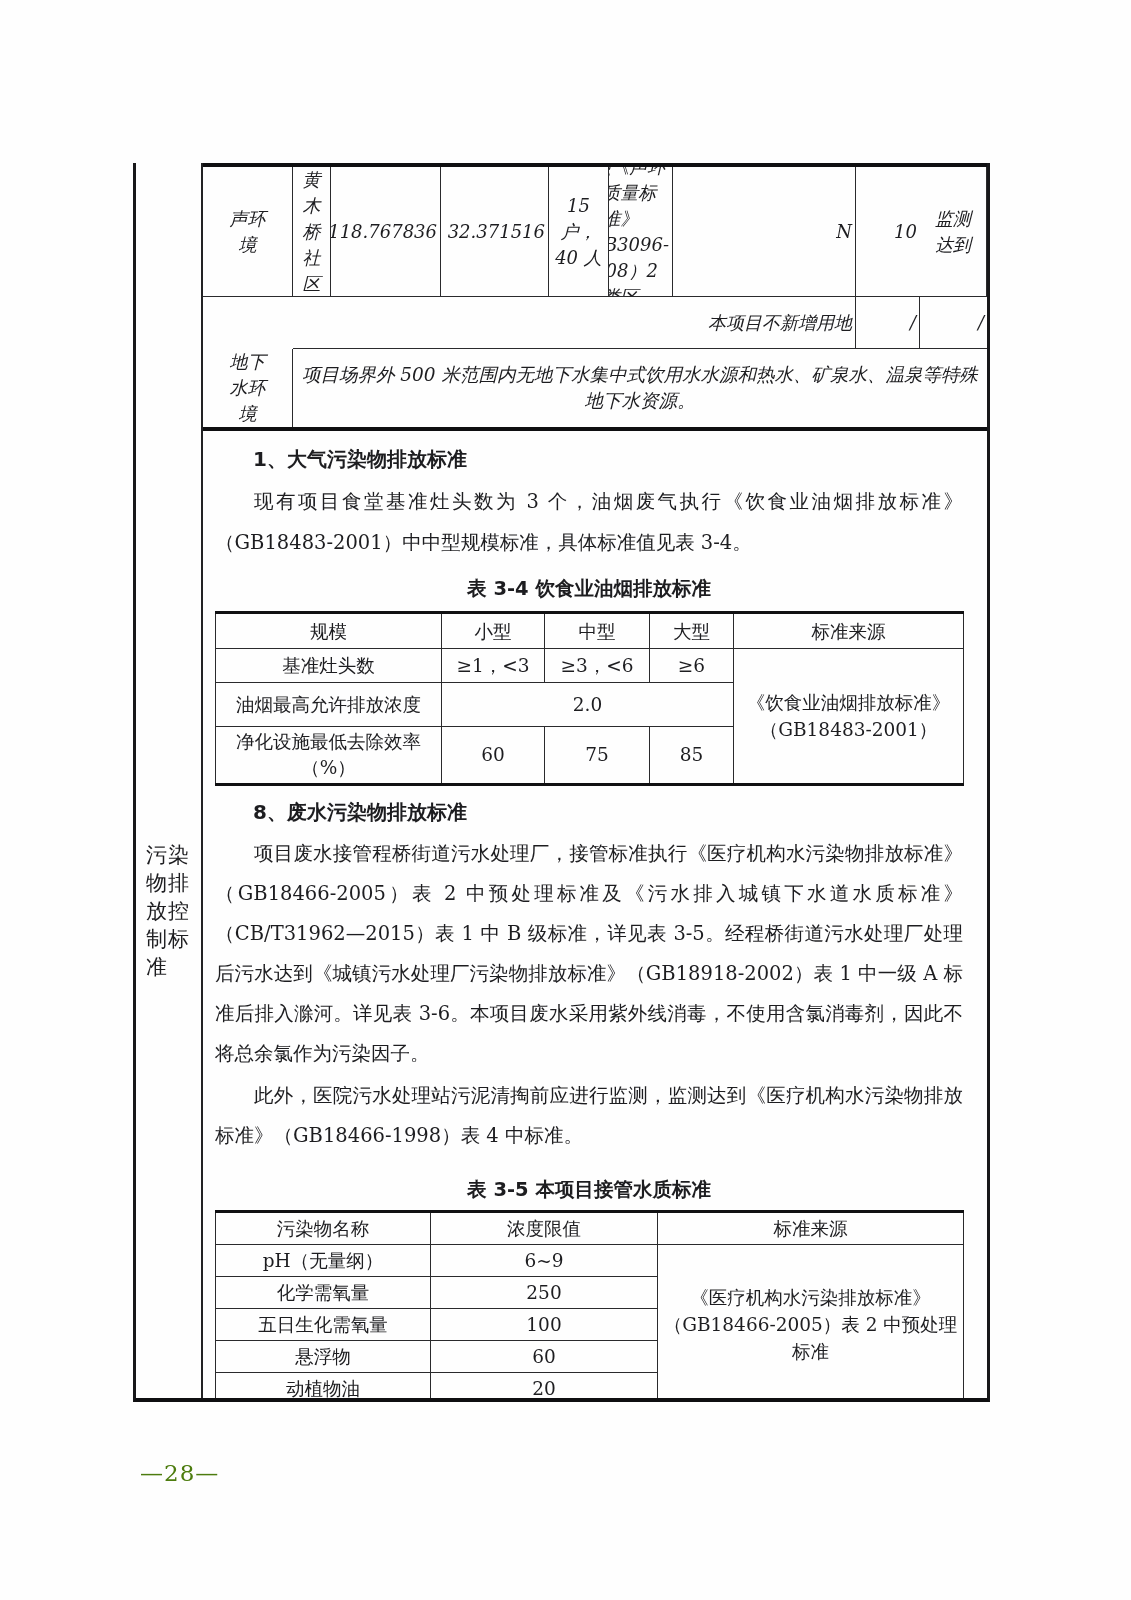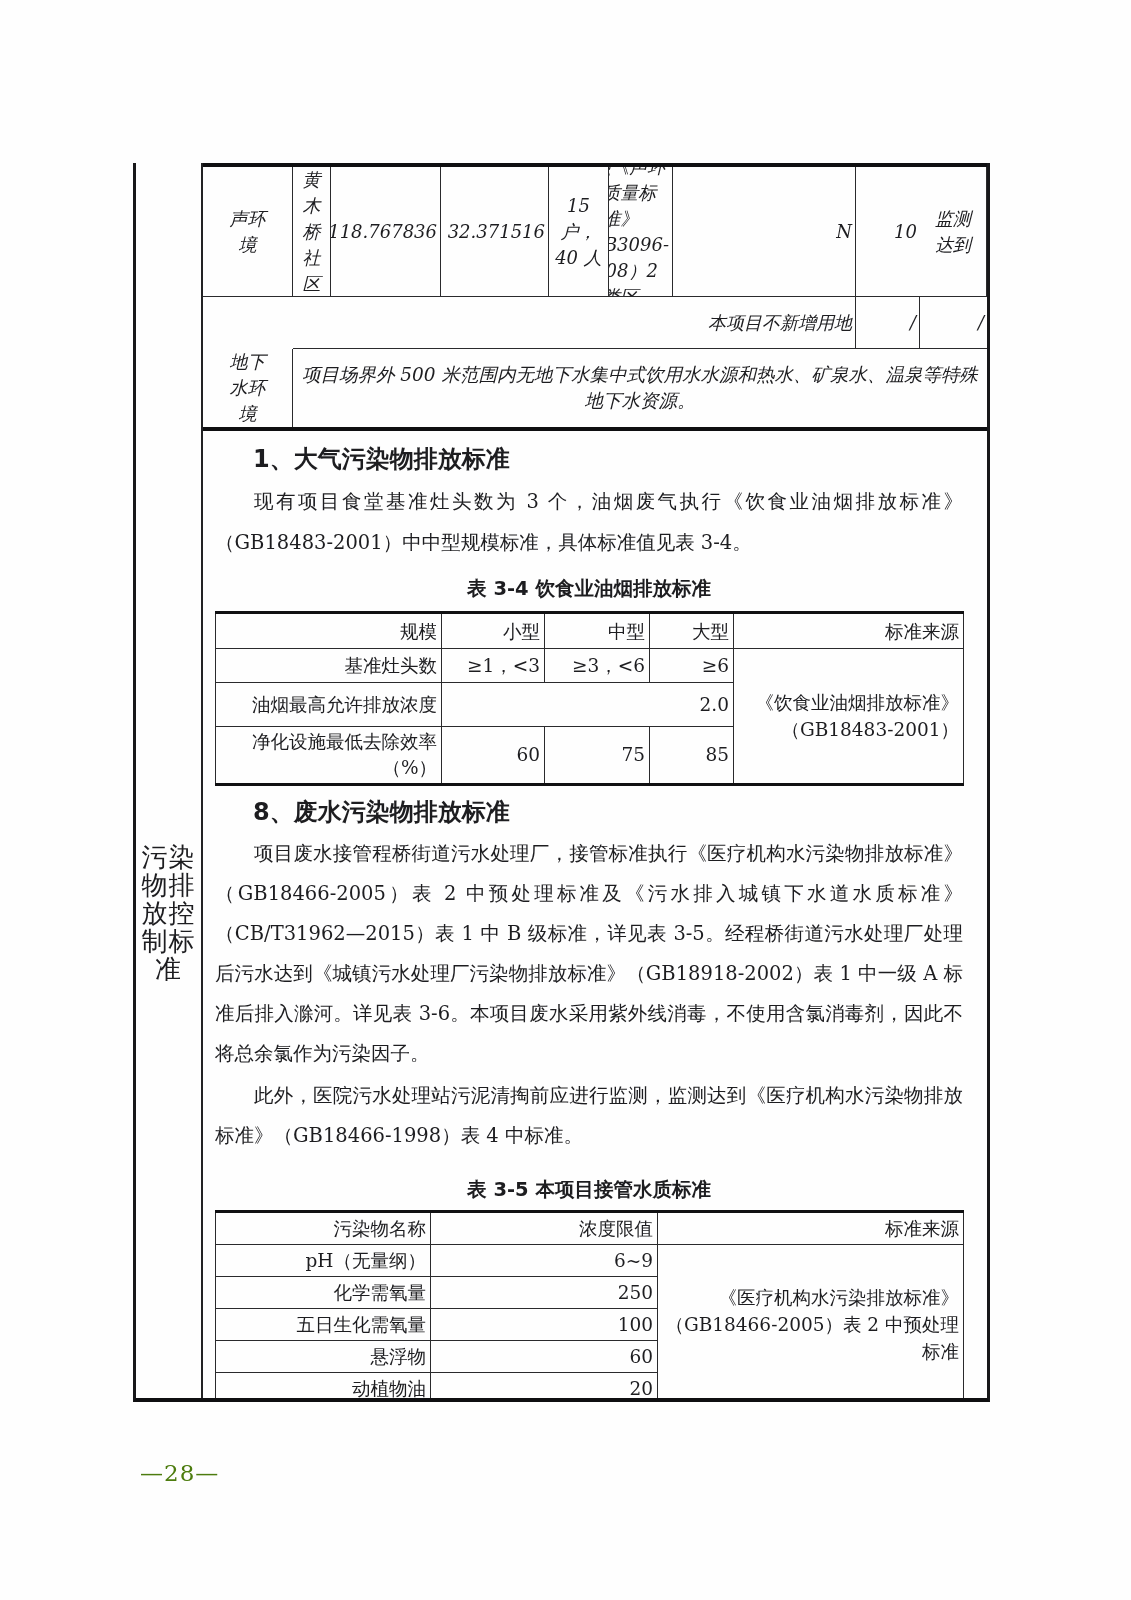--- a/index.html
+++ b/index.html
@@ -49,7 +49,7 @@
   
   .content { flex:1; padding:4px 24px 0 12px; overflow:hidden; }
   .sec-heading {
-    font-weight:bold; font-size:24px; line-height:40px; padding-left:38px; margin-top:4px;
+    font-weight:bold; font-size:20px; line-height:40px; padding-left:38px; margin-top:4px;
     font-family:"DejaVu Sans","Liberation Sans",sans-serif;
   }
   .para {

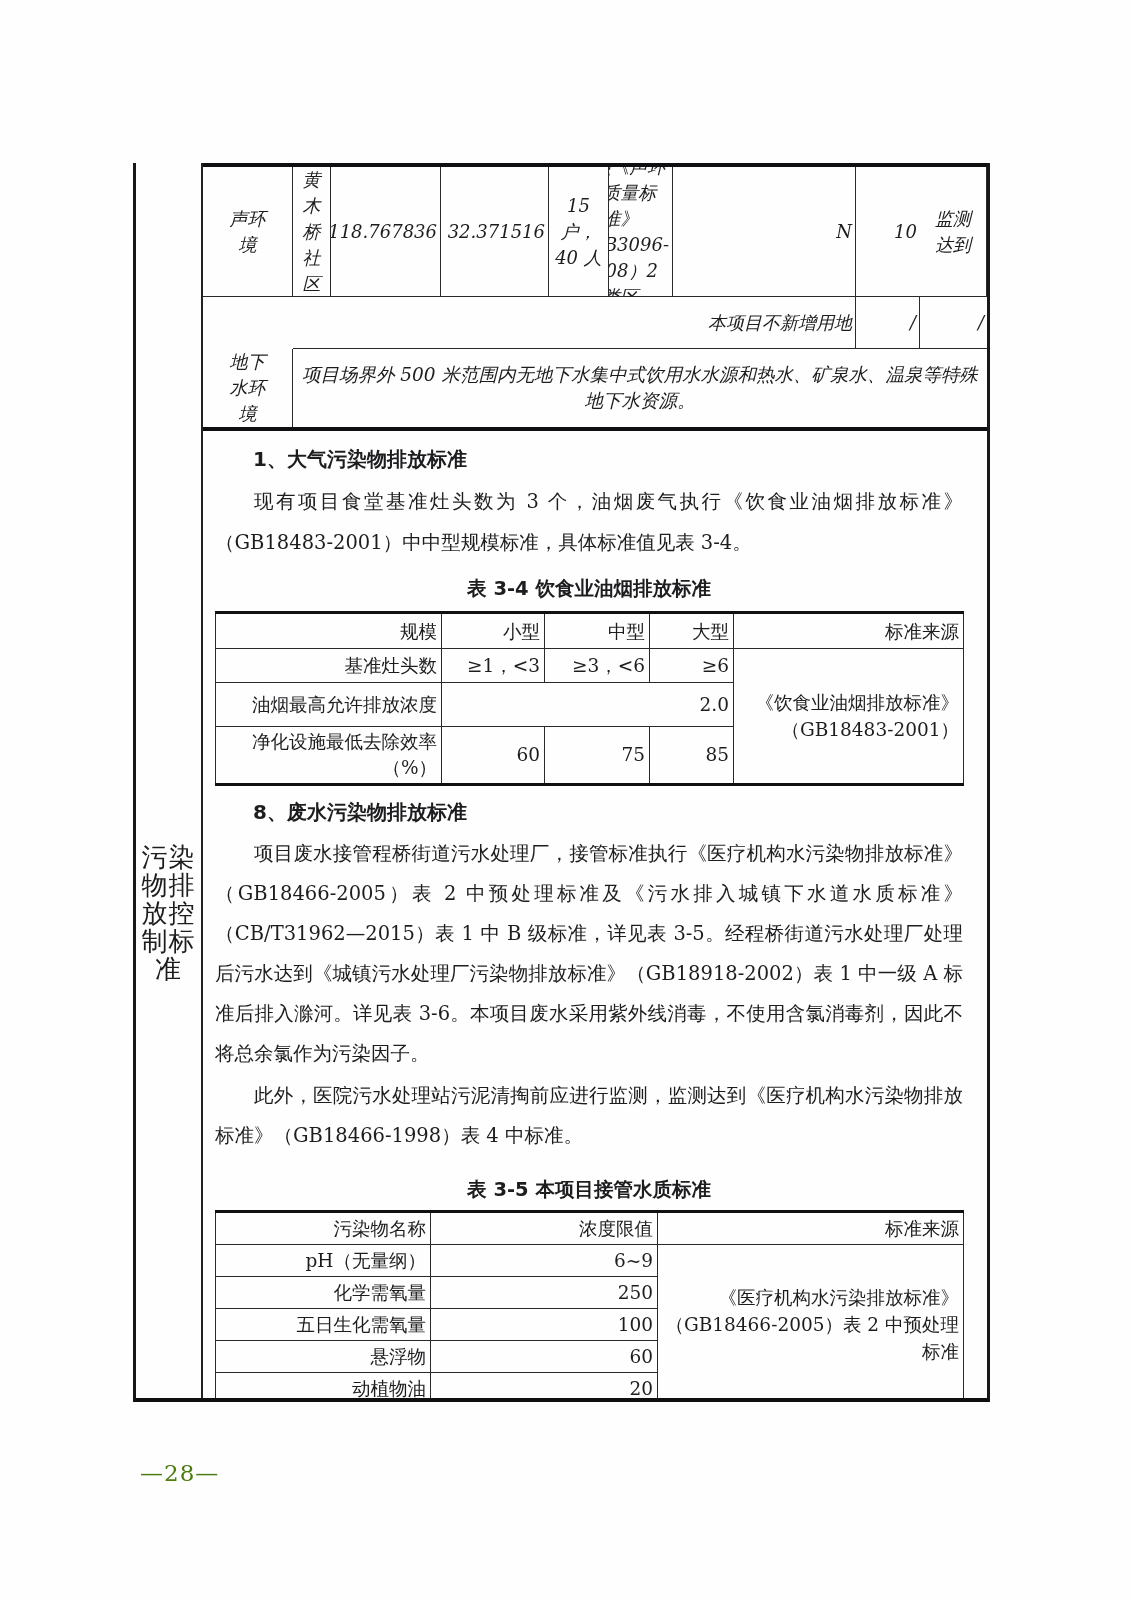--- a/index.html
+++ b/index.html
@@ -66,7 +66,7 @@
   table { border-collapse:collapse; width:748px; table-layout:fixed; font-size:18.5px; color:#1d1d20; }
   .std-table { border-top:3.5px solid #101012; border-bottom:3.5px solid #101012; }
   .std-table td {
-    border:1.5px solid #2a2a2c; text-align:right; vertical-align:middle;
+    border:1.5px solid #2a2a2c; text-align:center; vertical-align:middle;
     line-height:27px; padding:2px 4px; overflow:hidden;
   }
   .std-table tr > td:first-child { border-left:1.5px solid #2a2a2c; }

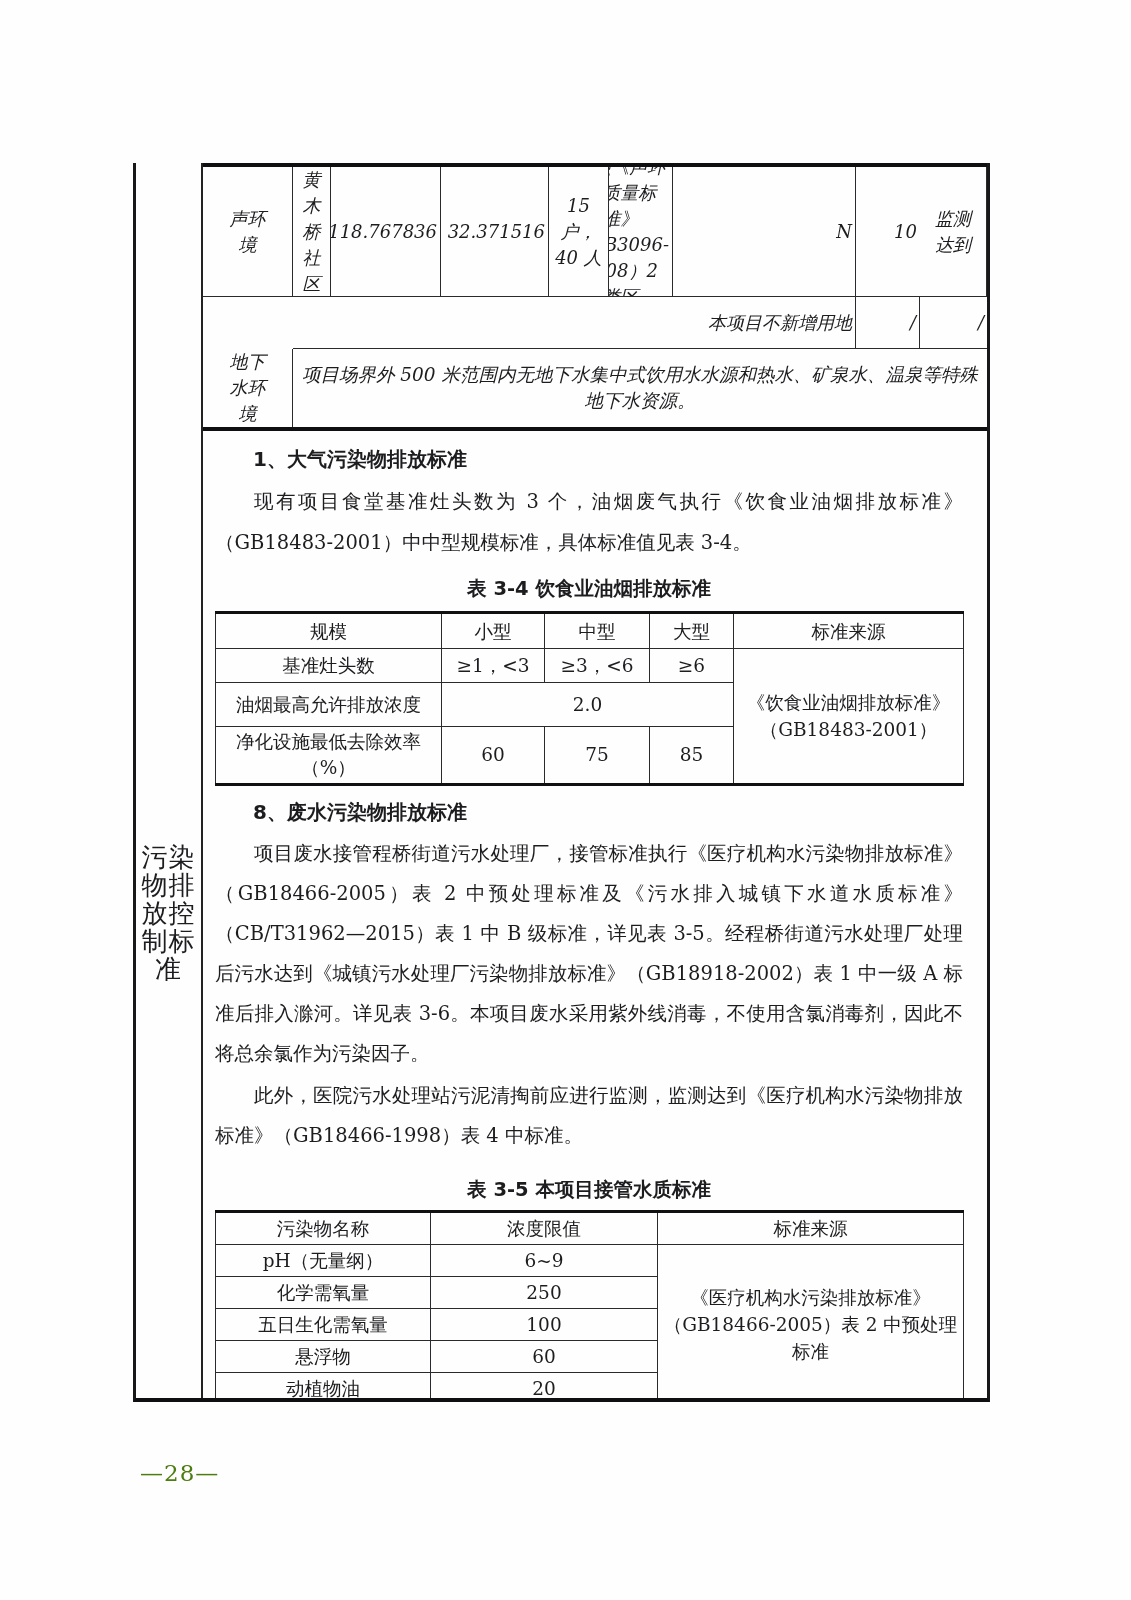--- a/index.html
+++ b/index.html
@@ -19,8 +19,8 @@
     width:67px; flex:0 0 67px; border-right:2px solid #222224; position:relative;
   }
   .sidebar-label {
-    position:absolute; top:680px; left:0; right:0; text-align:center;
-    font-size:26px; line-height:28px; letter-spacing:1px;
+    position:absolute; top:680px; left:0; right:0; text-align:left;
+    font-size:21px; line-height:28px; letter-spacing:1px;font-family:Liberation Mono, monospace;
   }
   .wrap2 { display:block; width:2.15em; margin:0 auto; }
   .main { flex:1; border-top:4px solid #0f0f11; display:flex; flex-direction:column; min-width:0; }

